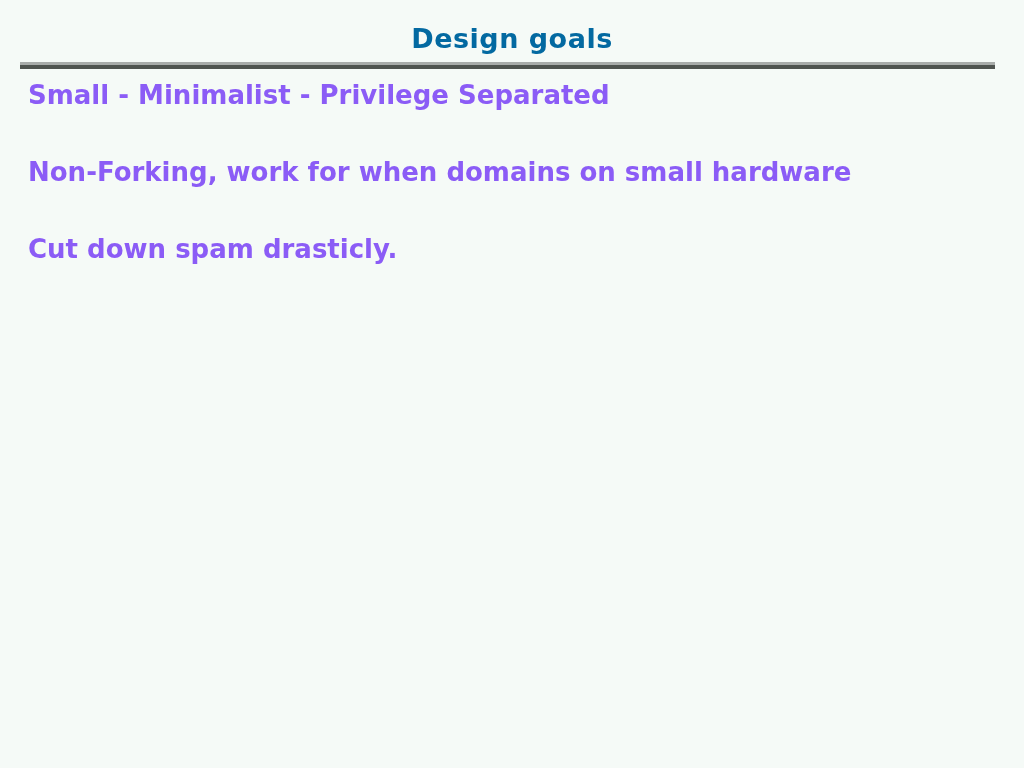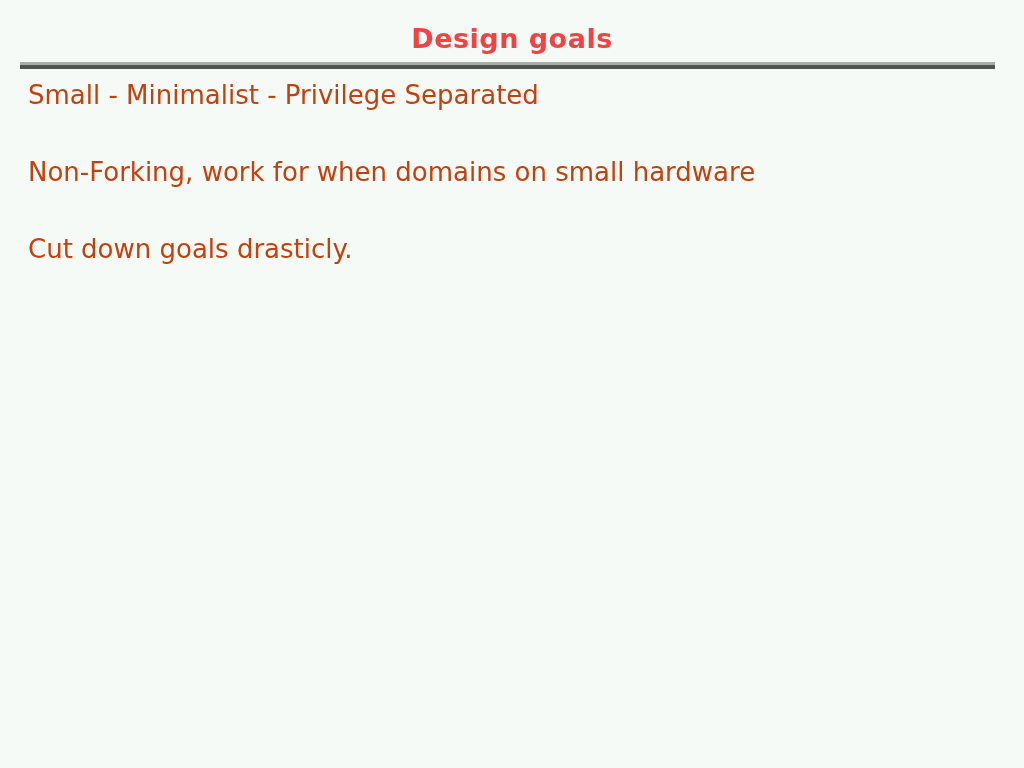--- a/index.html
+++ b/index.html
@@ -35,7 +35,7 @@
     font-family: "DejaVu Sans", sans-serif;
     font-size: 27px;
     font-weight: bold;
-    color: #ef4444;
+    color: #0369a1;
     letter-spacing: 0.5px;
     line-height: 34px;
     white-space: nowrap;

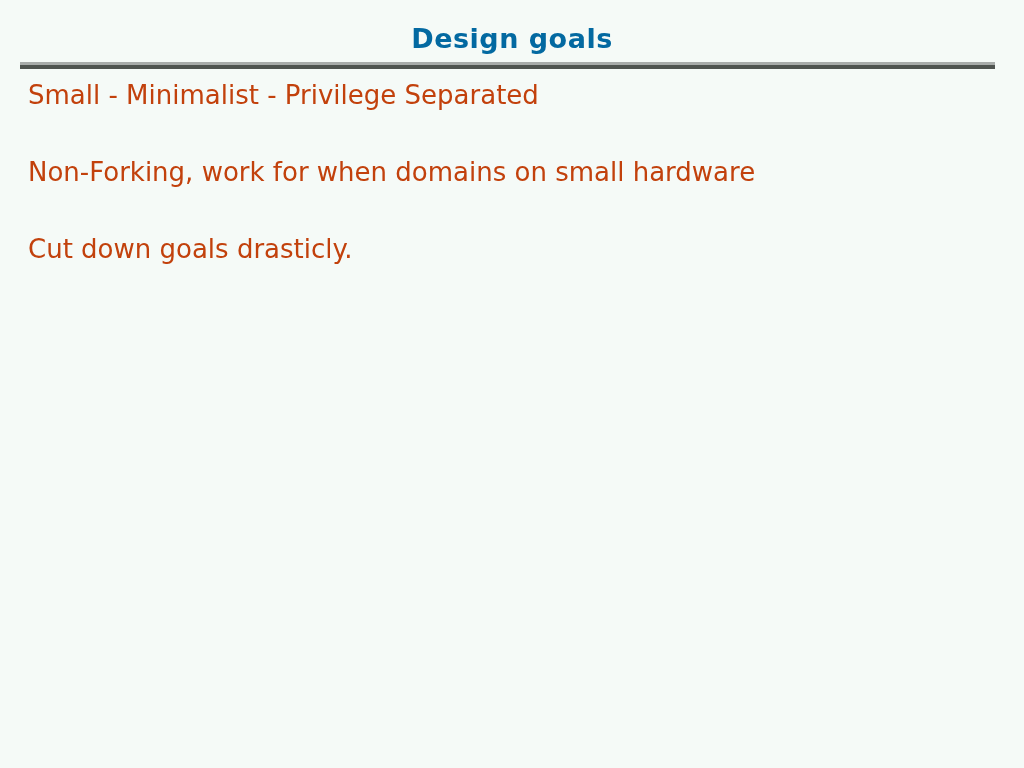--- a/index.html
+++ b/index.html
@@ -76,8 +76,8 @@
   .body-line {
     font-family: "DejaVu Sans", sans-serif;
     font-size: 26px;
-    font-weight: normal;
-    color: #c2410c;
+    font-weight: bold;
+    color: #8b5cf6;
     height: 77px;
     line-height: 34px;
     white-space: nowrap;

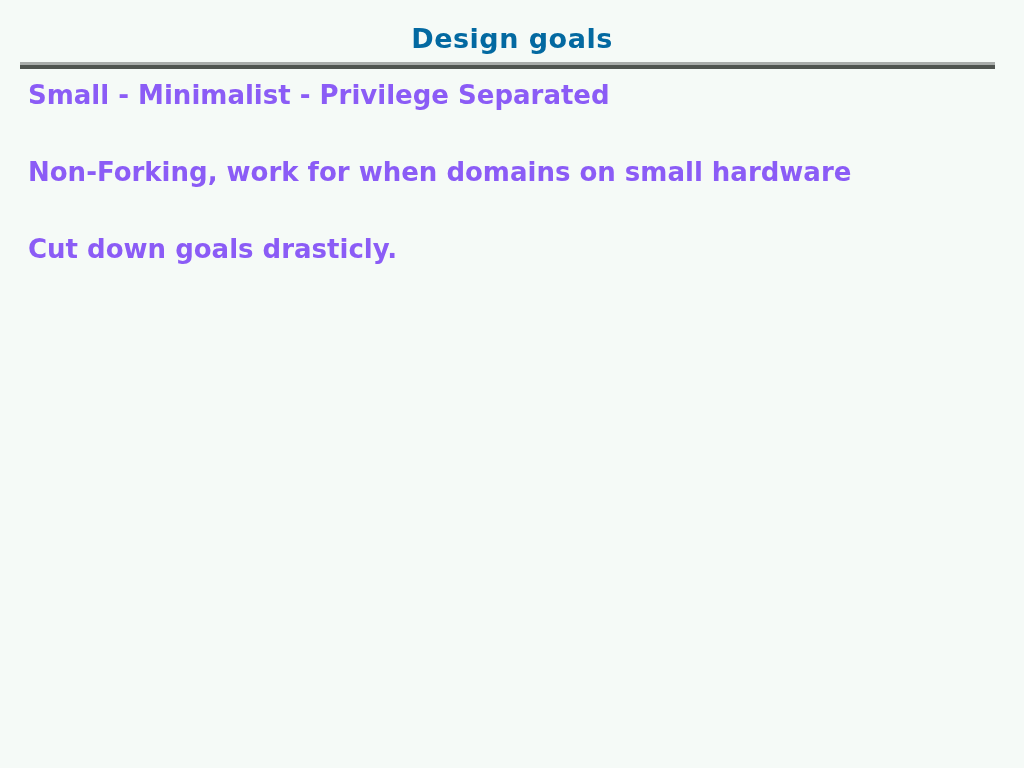--- a/index.html
+++ b/index.html
@@ -99,7 +99,7 @@
   <div class="body-lines">
     <div class="body-line">Small - Minimalist - Privilege Separated</div>
     <div class="body-line">Non-Forking, work for when domains on small hardware</div>
-    <div class="body-line">Cut down goals drasticly.</div>
+    <div class="body-line">Cut down spam drasticly.</div>
   </div>
 
 </div>

